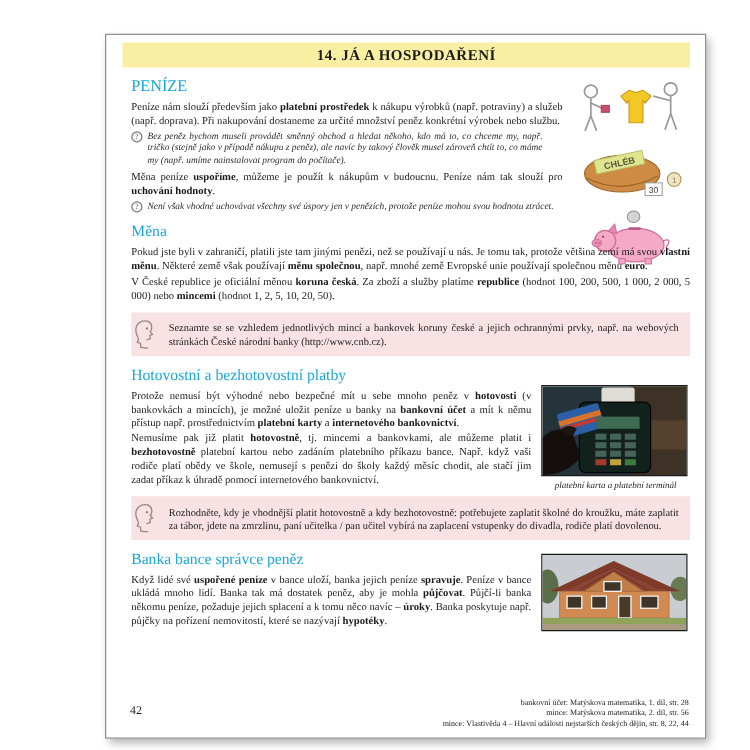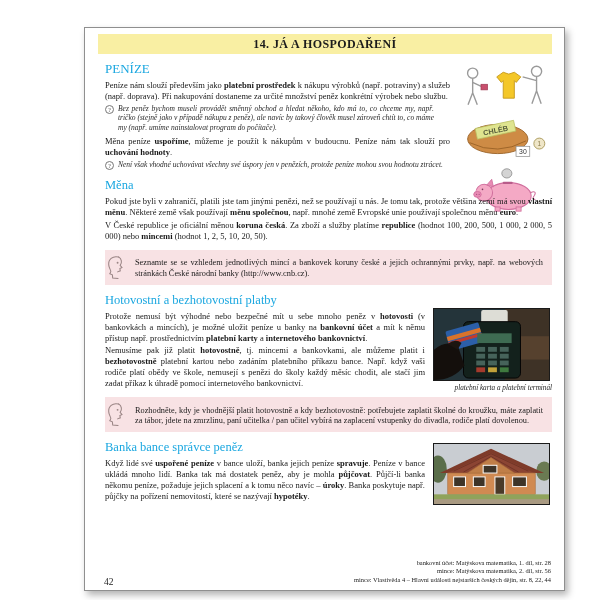--- a/index.html
+++ b/index.html
@@ -50,7 +50,7 @@
     position:absolute;right:0;top:2px;width:92px;
     display:flex;flex-direction:column;align-items:center;gap:5px;
   }
-  .photofig{position:absolute;right:0;width:119px;text-align:right;}
+  .photofig{position:absolute;right:0;width:119px;text-align:center;}
   .photofig .frame{border:1px solid #1a1a1a;display:block;width:117px;}
   .photofig figcaption{
     font-style:italic;font-size:7.2px;line-height:8.8px;margin-top:3px;color:#222;

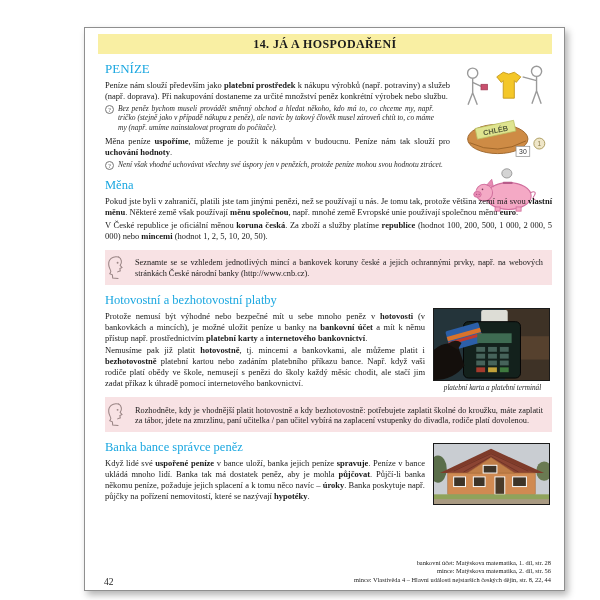--- a/index.html
+++ b/index.html
@@ -56,7 +56,7 @@
     font-style:italic;font-size:7.2px;line-height:8.8px;margin-top:3px;color:#222;
   }
   .pf1{top:15px;} .pf2{top:3px;}
-  .pagenum{position:absolute;left:19px;bottom:3px;font-size:9.5px;color:#1c1c1c;text-align:center;}
+  .pagenum{position:absolute;left:19px;bottom:16px;font-size:9.5px;color:#1c1c1c;text-align:center;}
   .refs{
     position:absolute;right:13px;bottom:6px;text-align:right;
     font-size:6.4px;line-height:8.4px;color:#222;

